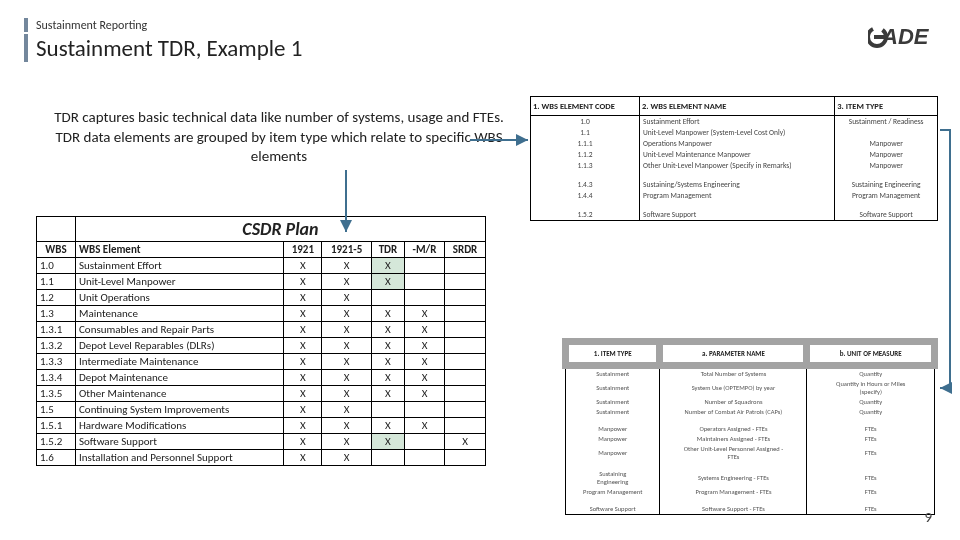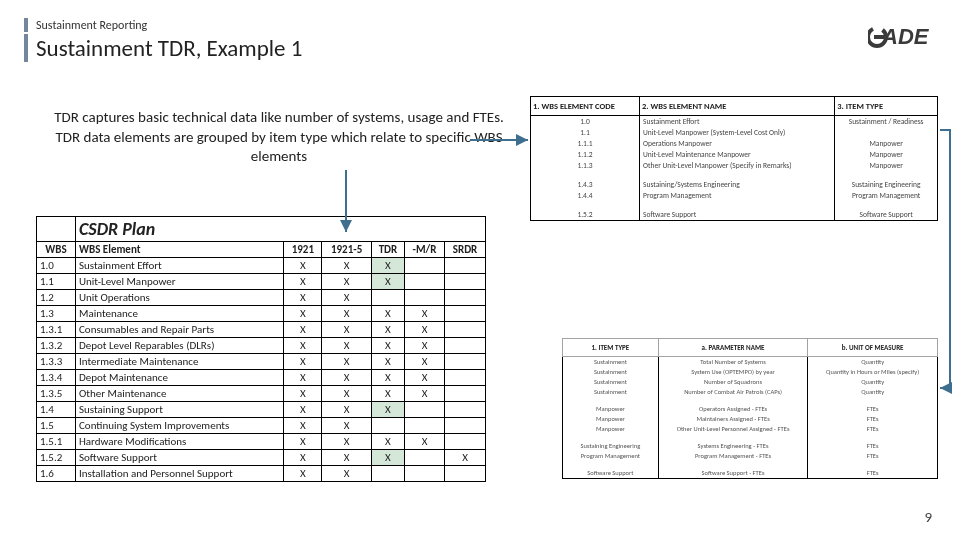--- a/index.html
+++ b/index.html
@@ -13,7 +13,7 @@
 .csdr th,.csdr td{border:1px solid #000;padding:1px 3px;text-align:center}
 .csdr td.wbs{text-align:left;width:32px}
 .csdr td.elem{text-align:left}
-.csdr .hdrmain{font-style:italic;font-weight:700;font-size:18px;text-align:left}
+.csdr .hdrmain{font-style:italic;font-weight:700;font-size:18px;text-align:center}
 .csdr th{font-weight:700}
 .hl{background:#d5e7d9}
 .tbl1{position:absolute;top:96px;left:530px;width:408px;border-collapse:collapse;font-size:8px}

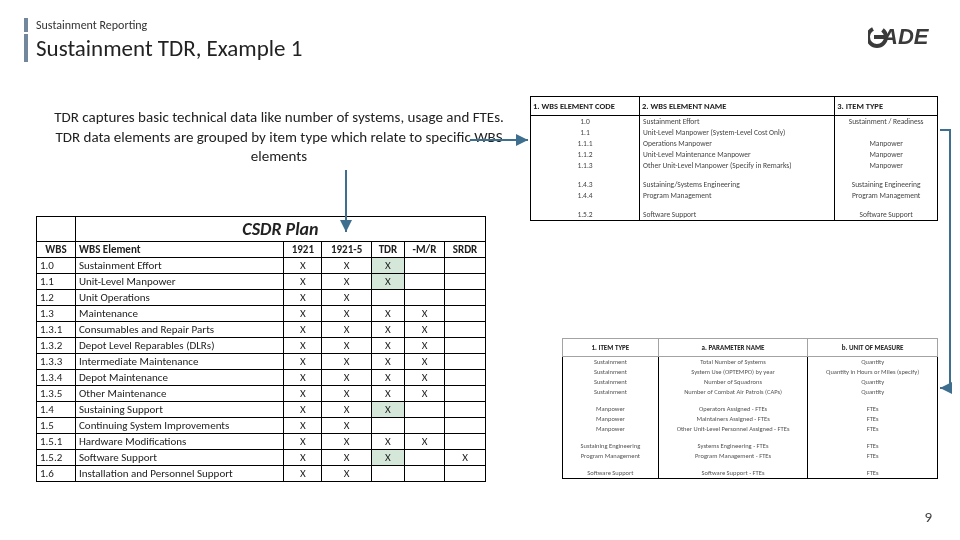--- a/index.html
+++ b/index.html
@@ -22,7 +22,7 @@
 .tbl1 td.c{text-align:center}
 .tbl1 tr.last td{border-bottom:1px solid #000}
 .tbl2{position:absolute;top:338px;left:562px;width:376px;border-collapse:collapse;font-size:7px}
-.tbl2 th{border:1px solid #a3a3a3;padding:4px 4px;font-weight:700;text-align:center}
+.tbl2 th{border:7px solid #a3a3a3;padding:4px 4px;font-weight:700;text-align:center}
 .tbl2 td{border-left:1px solid #000;border-right:1px solid #000;padding:1px 17px;color:#555;font-size:6.5px;text-align:center}
 .tbl2 tr.last td{border-bottom:1px solid #000}
 .pagenum{position:absolute;right:28px;bottom:14px;font-size:15px;color:#444}

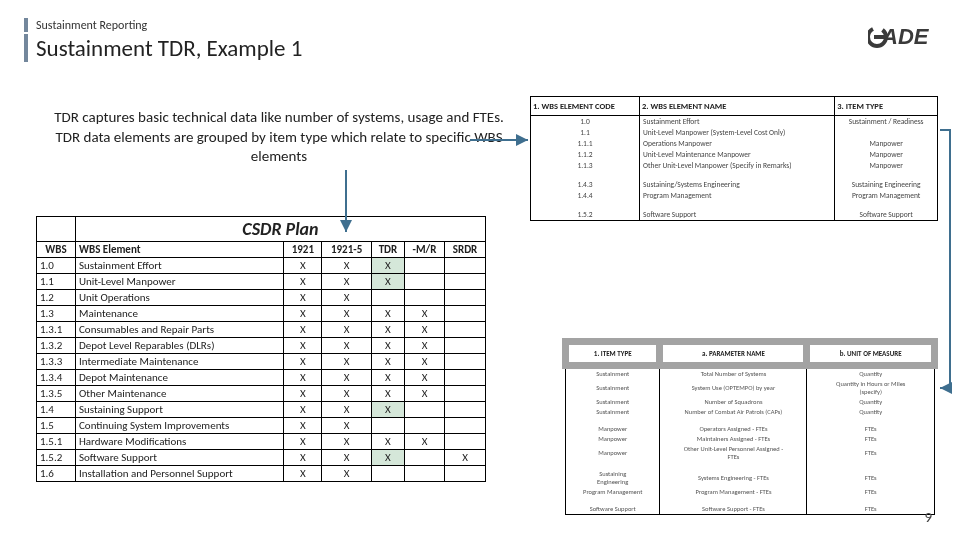--- a/index.html
+++ b/index.html
@@ -144,15 +144,6 @@
           <td></td>
         </tr>
         <tr>
-          <td class="wbs">1.4</td>
-          <td class="elem">Sustaining Support</td>
-          <td>X</td>
-          <td>X</td>
-          <td class="hl">X</td>
-          <td></td>
-          <td></td>
-        </tr>
-        <tr>
           <td class="wbs">1.5</td>
           <td class="elem">Continuing System Improvements</td>
           <td>X</td>

